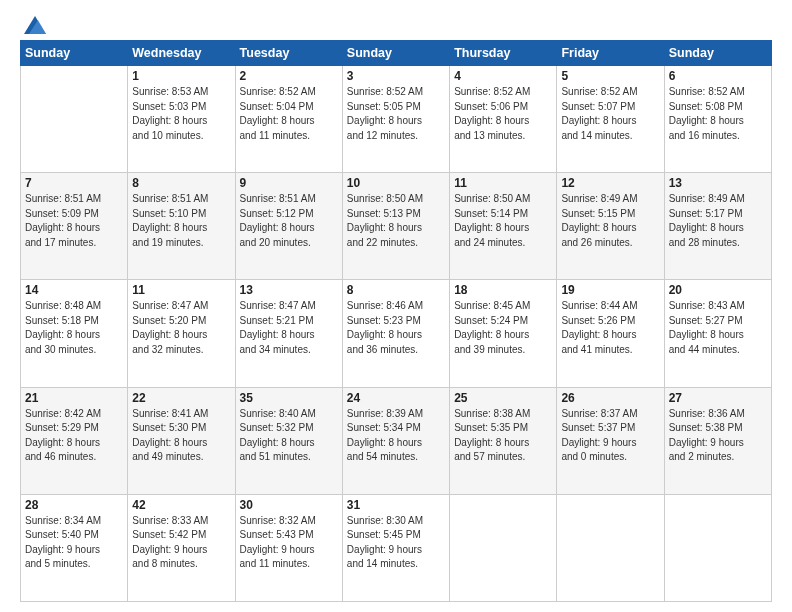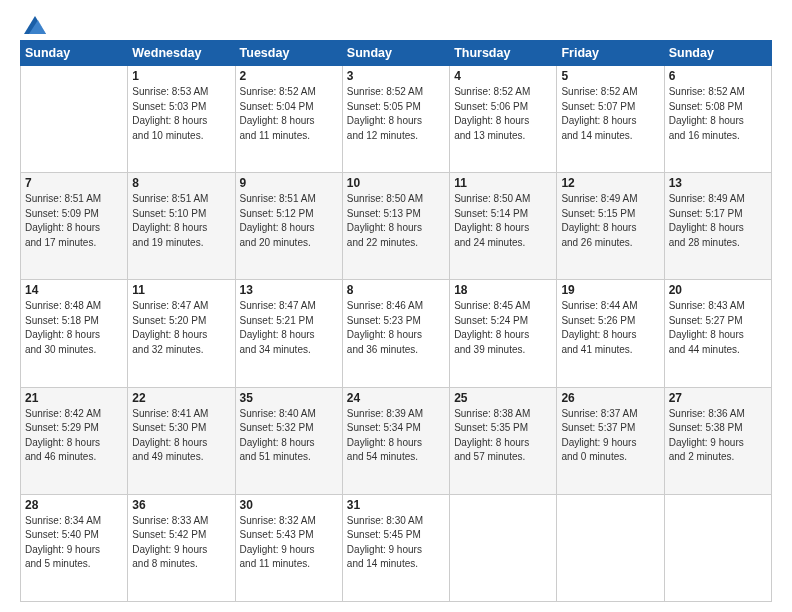--- a/index.html
+++ b/index.html
@@ -264,7 +264,7 @@
             <div class="day-info">Sunrise: 8:34 AM<br>Sunset: 5:40 PM<br>Daylight: 9 hours<br>and 5 minutes.</div>
           </td>
           <td>
-            <span class="day-number">36</span>
+            <span class="day-number">42</span>
             <div class="day-info">Sunrise: 8:33 AM<br>Sunset: 5:42 PM<br>Daylight: 9 hours<br>and 8 minutes.</div>
           </td>
           <td>

